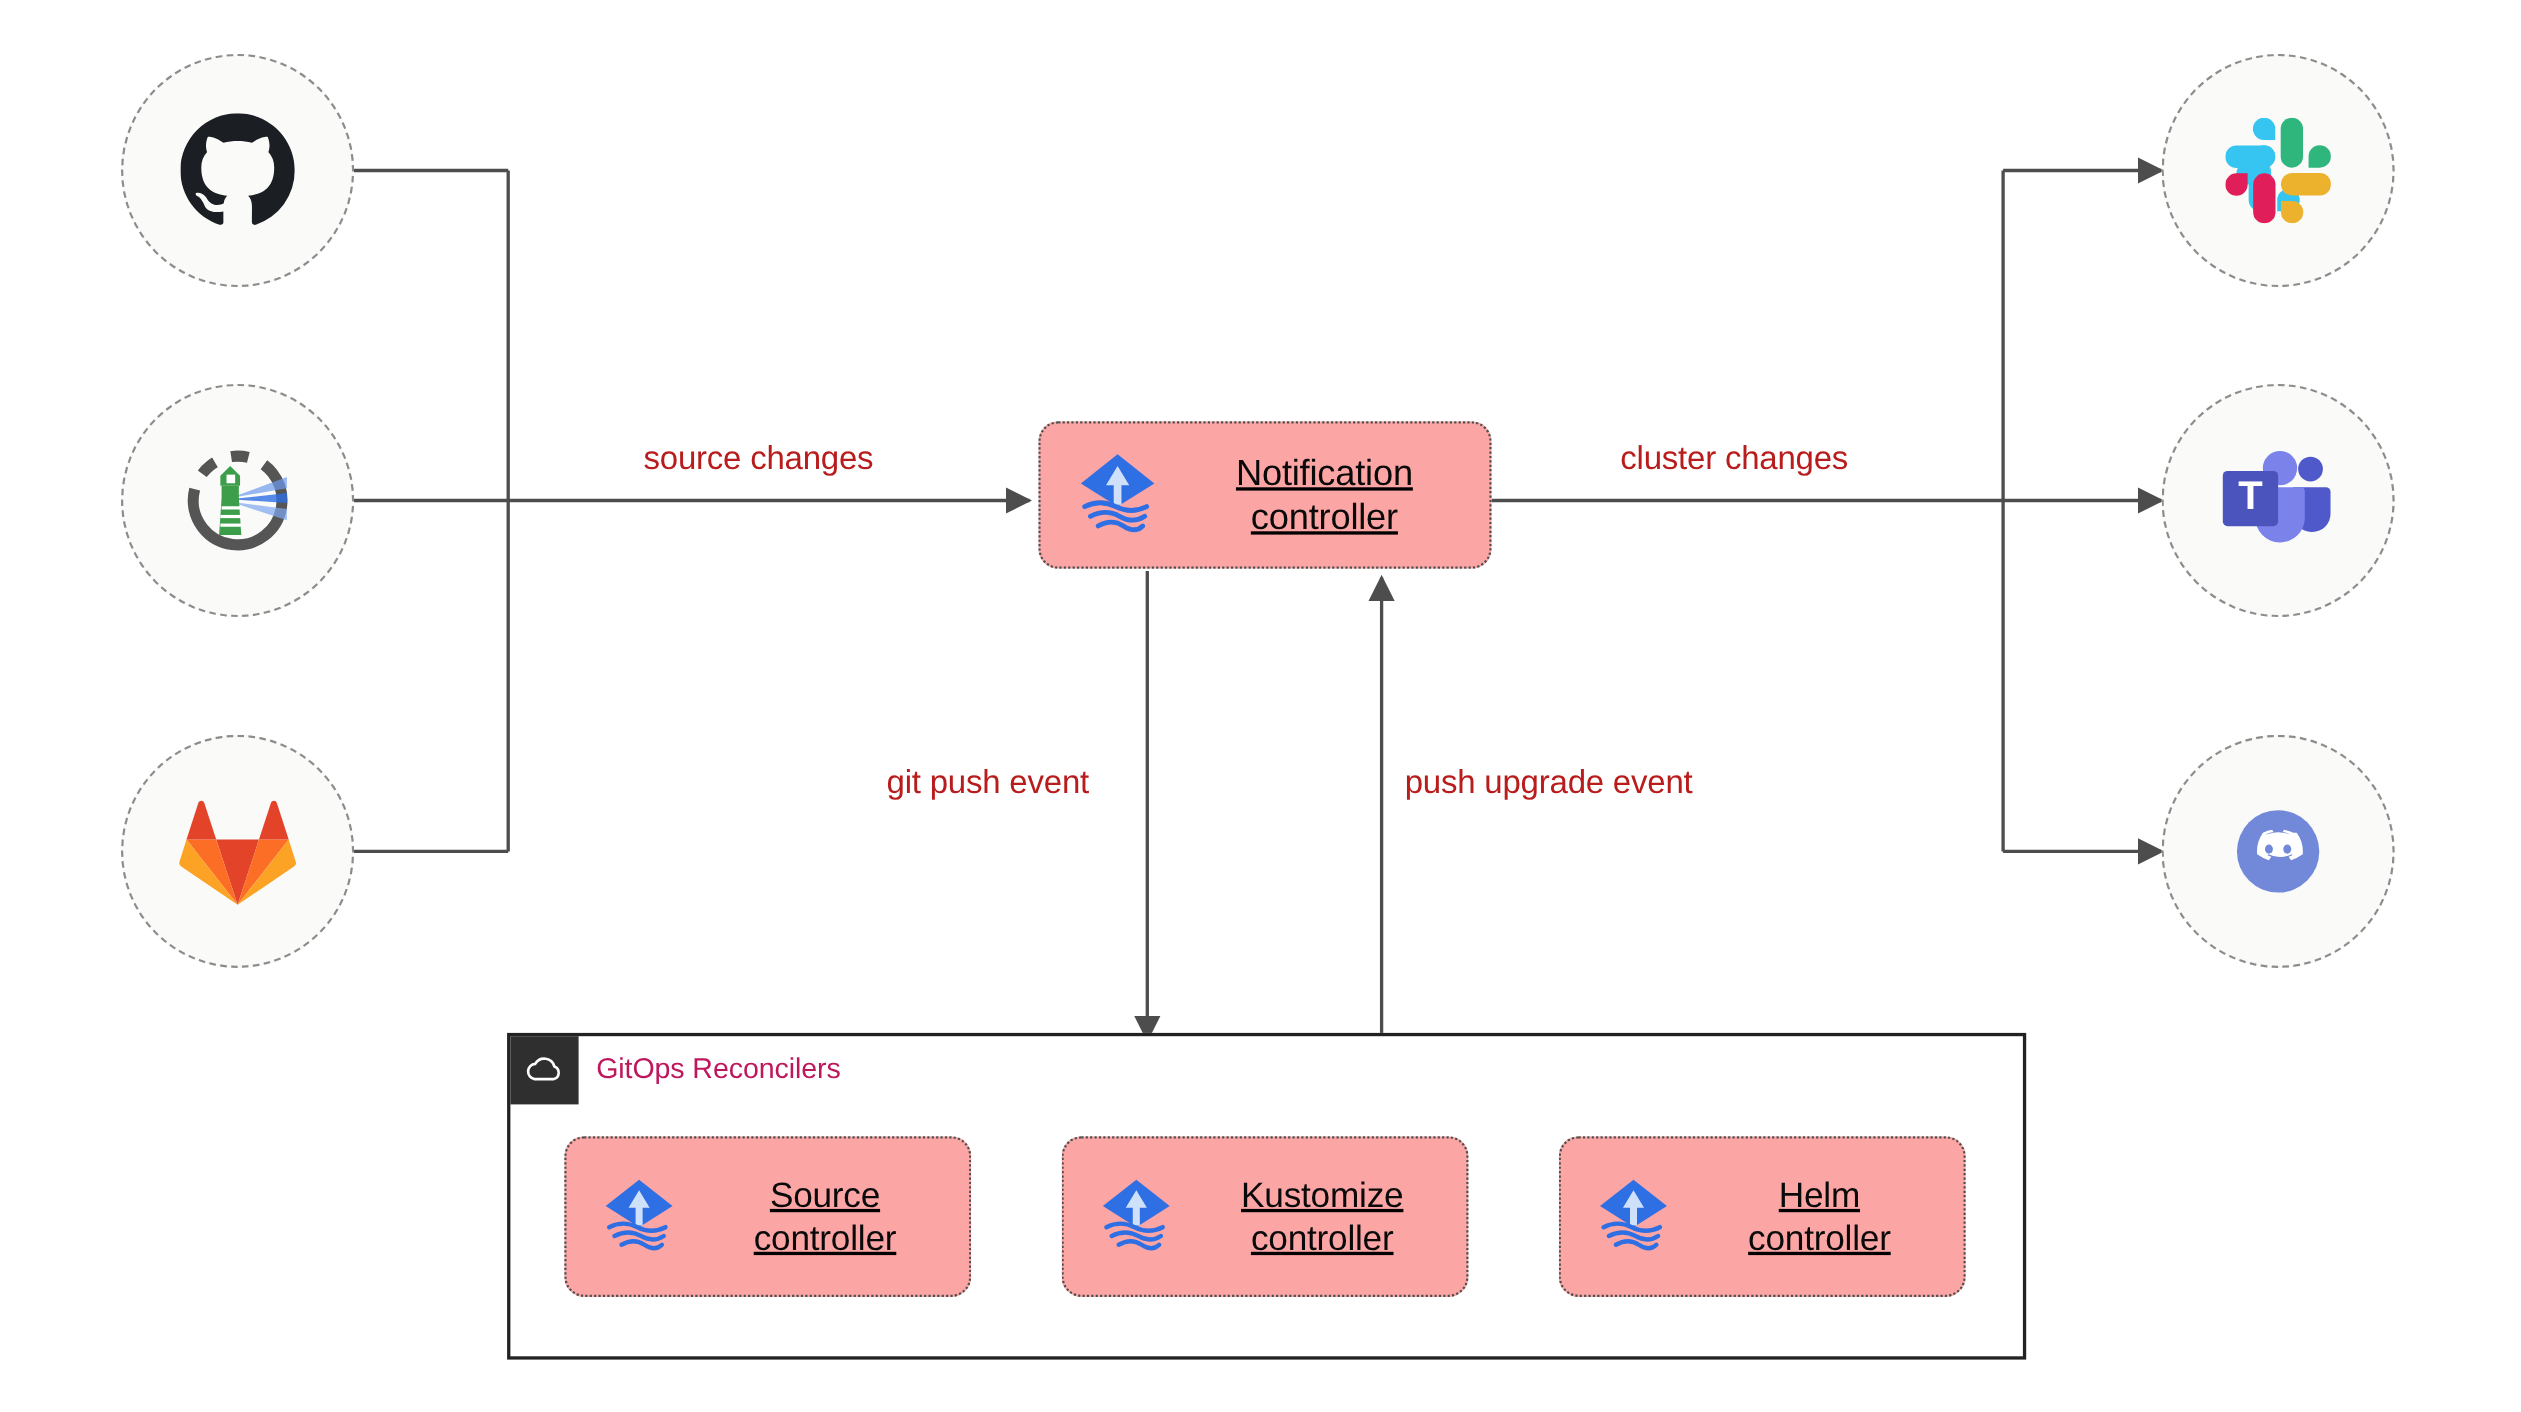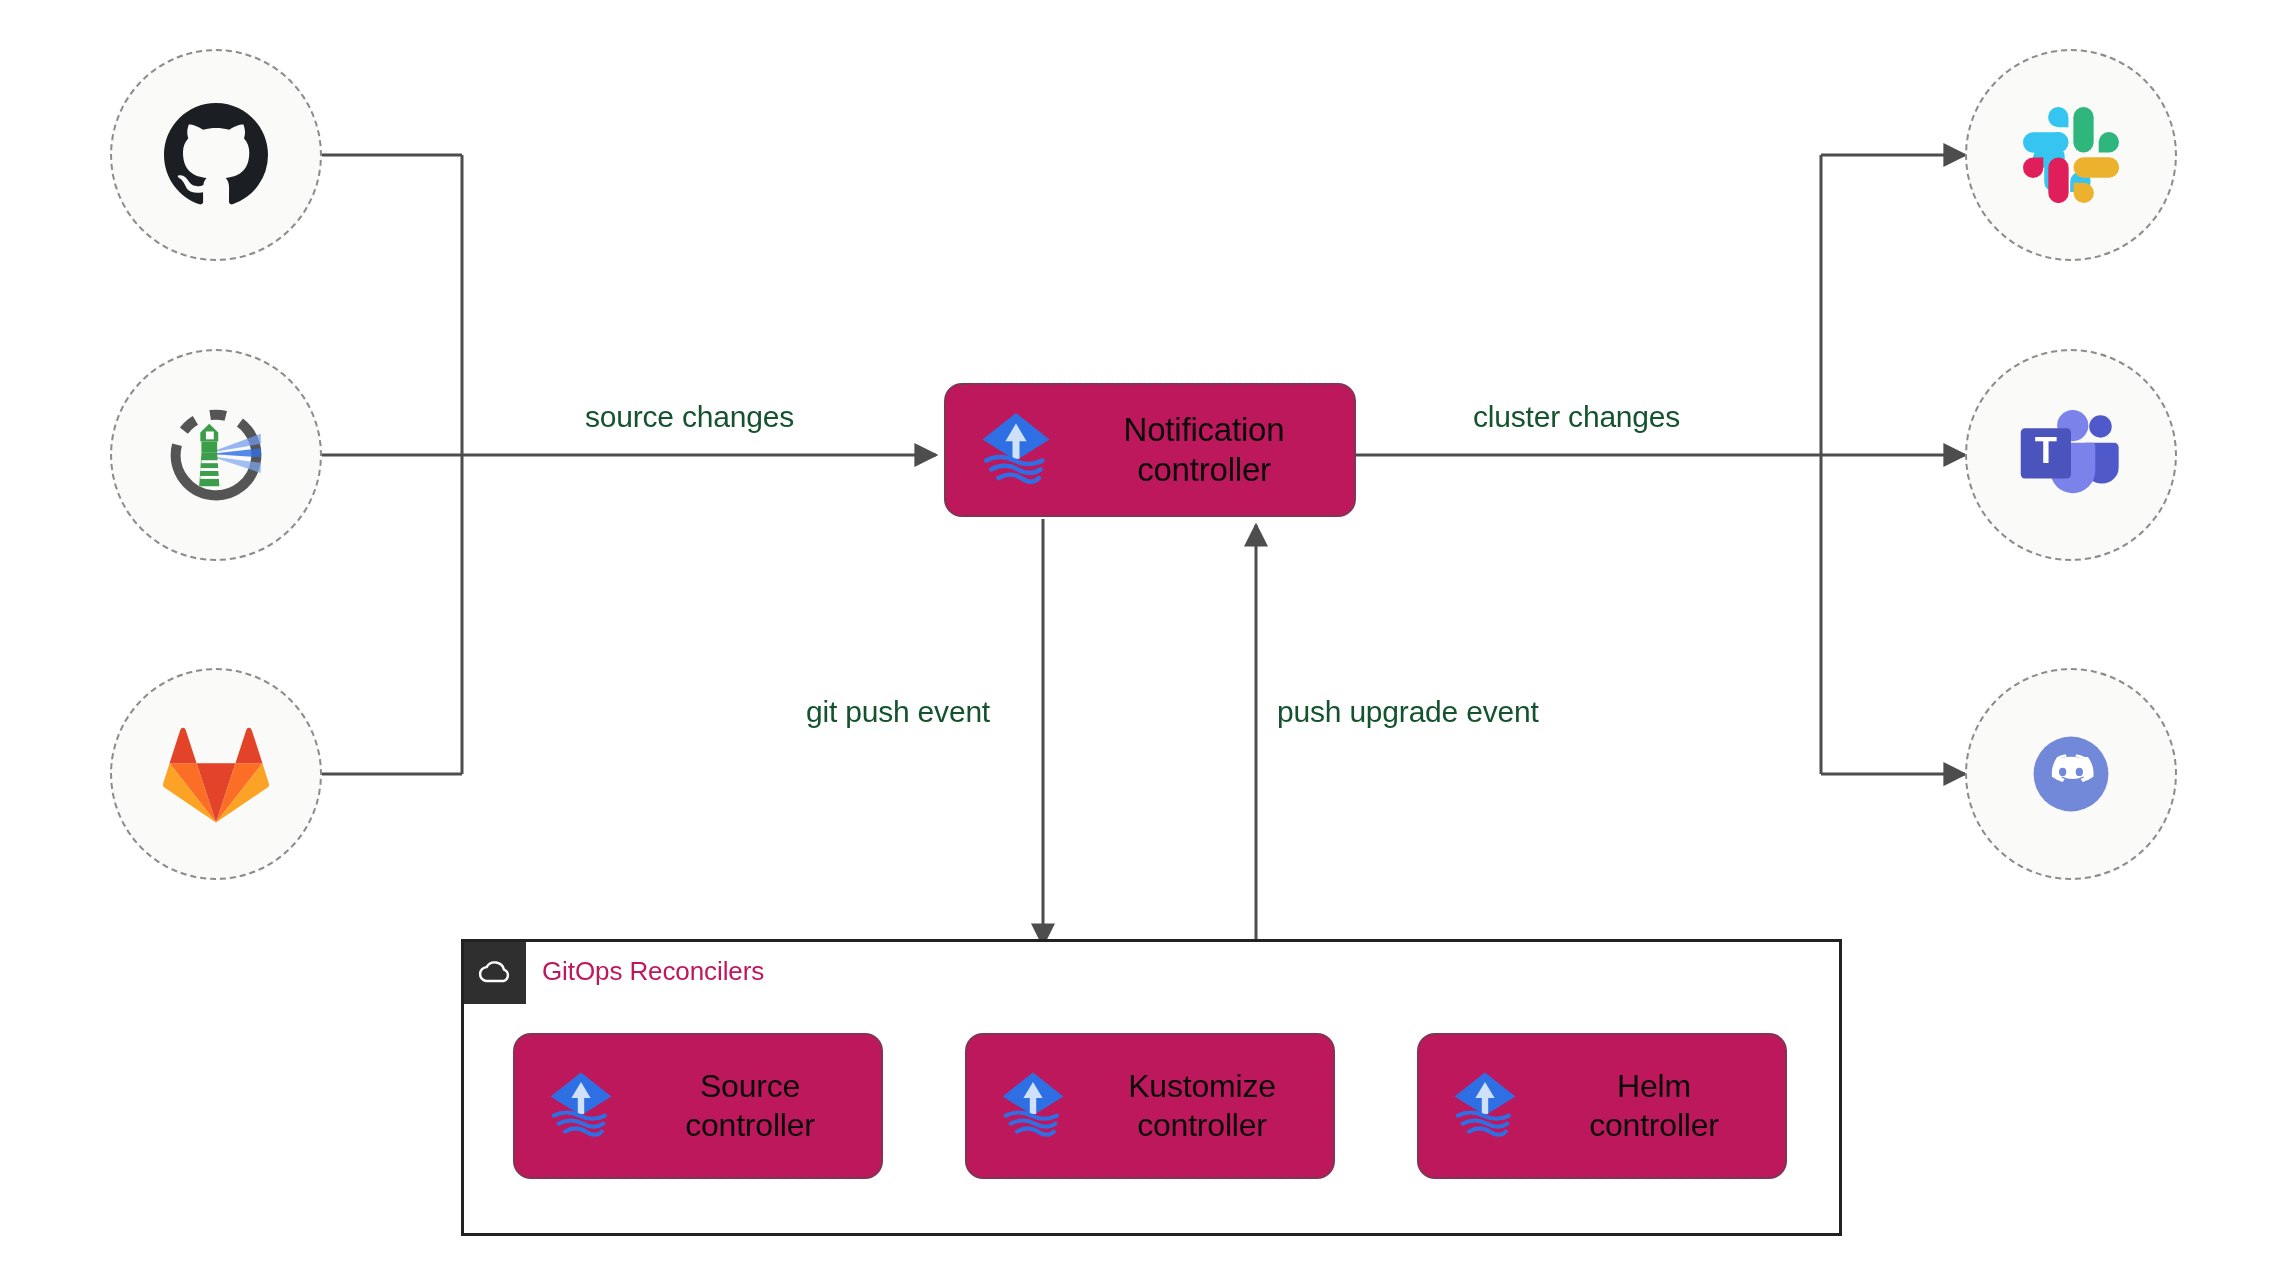--- a/index.html
+++ b/index.html
@@ -75,7 +75,7 @@
   .edge-label {
     position: absolute;
     font-size: 30px;
-    color: #14532d;
+    color: #b91c1c;
     white-space: nowrap;
     letter-spacing: -0.2px;
   }

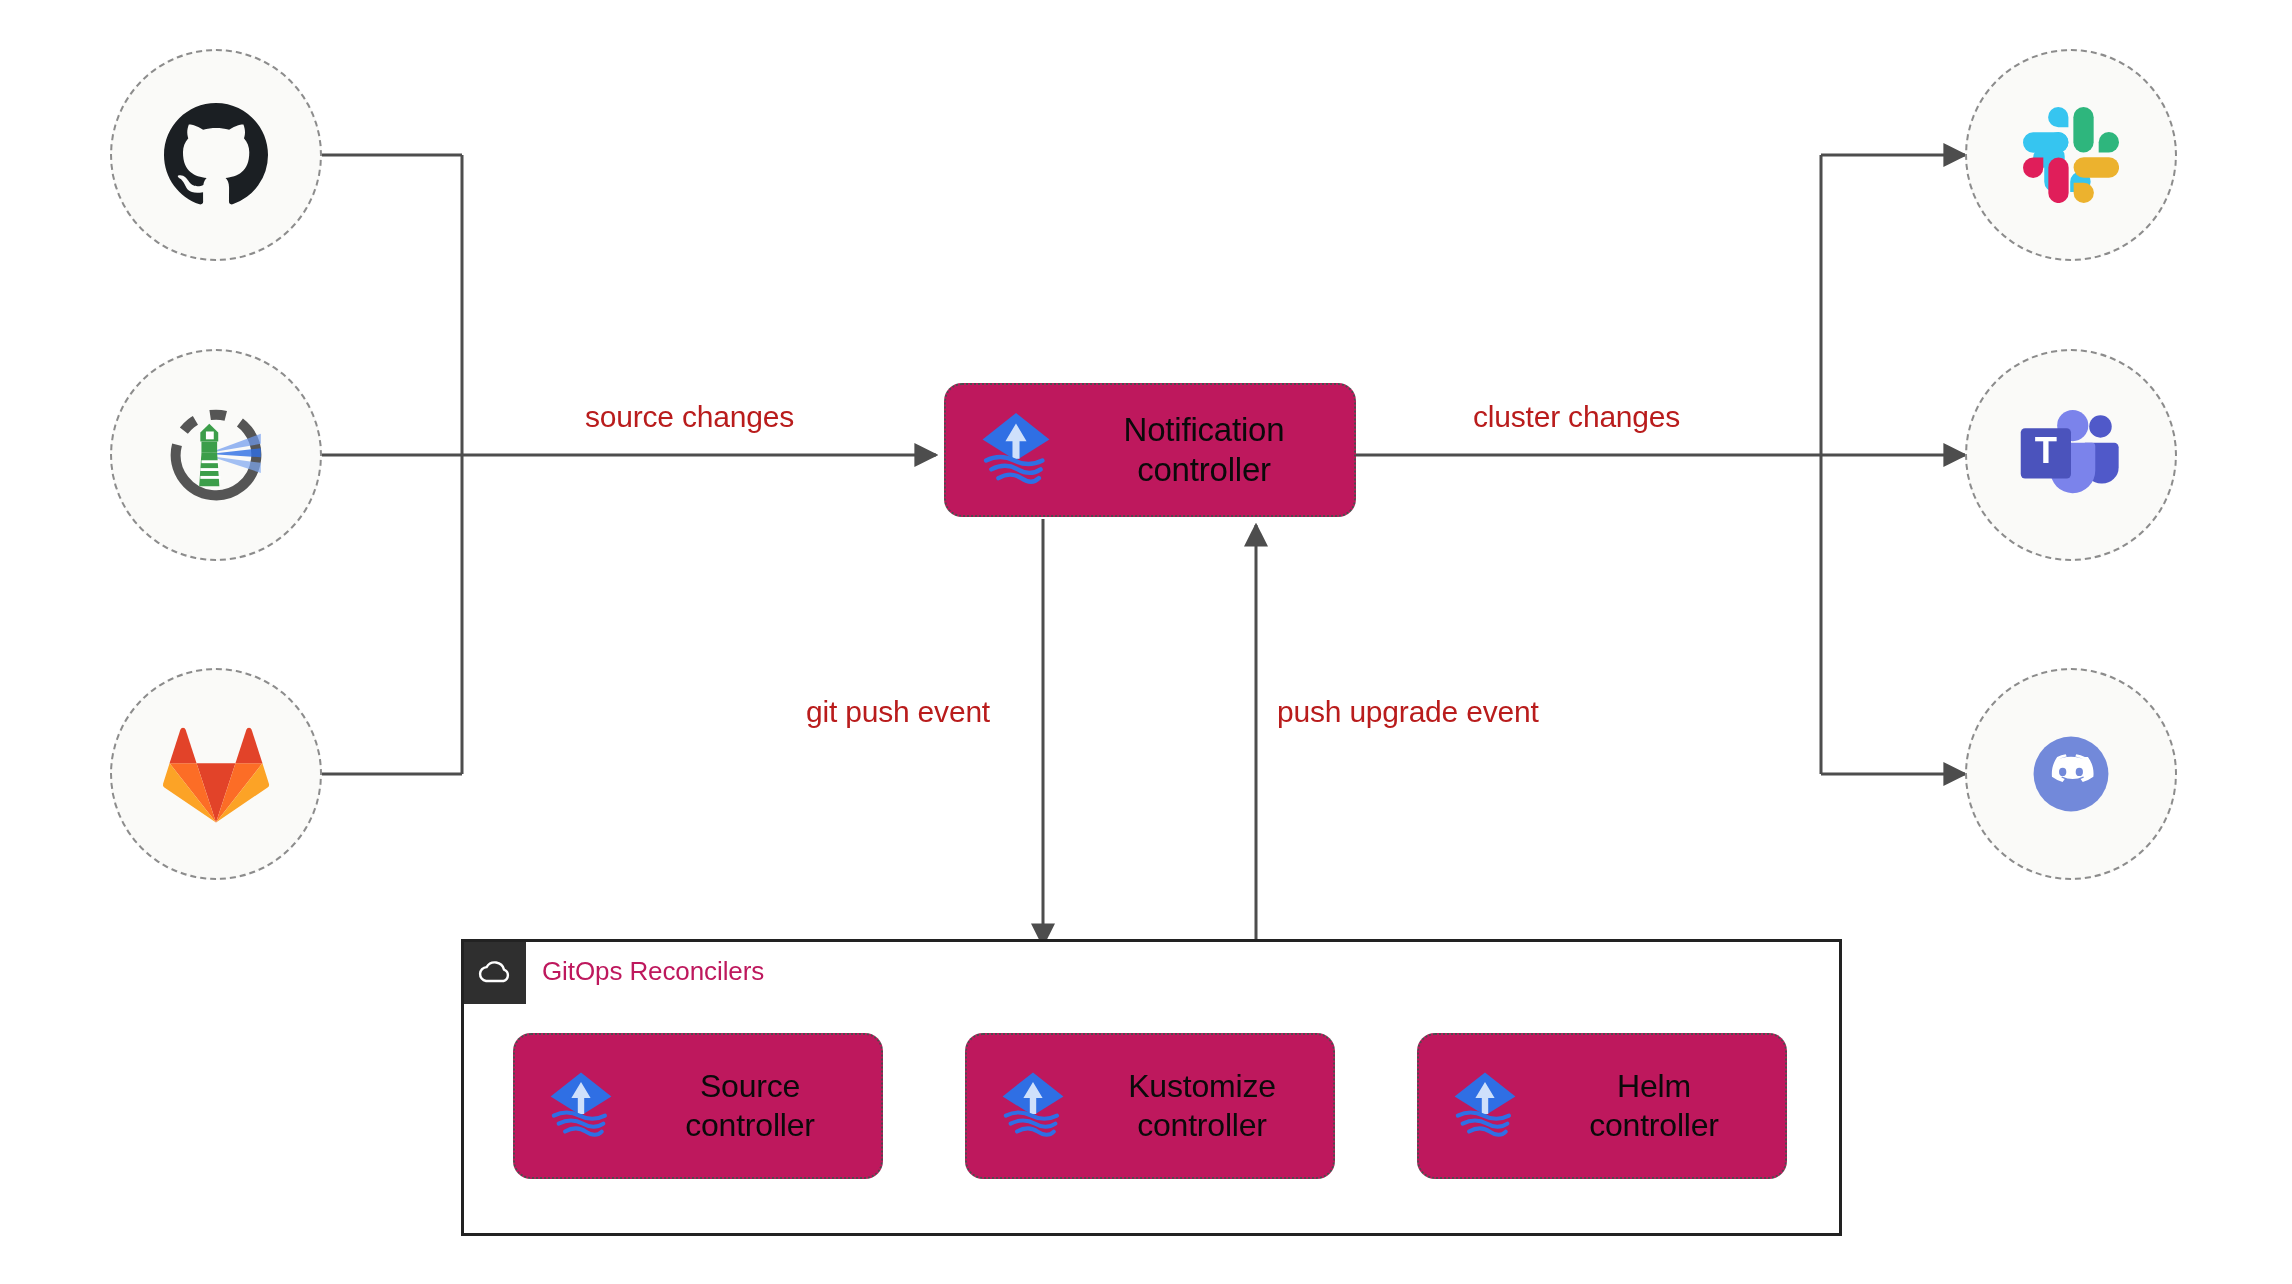--- a/index.html
+++ b/index.html
@@ -25,10 +25,10 @@
   
   .ctrl {
     position: absolute;
-    background: #be185d;
+    background: #fca5a5;
     border: 2.5px dotted #4d4d4d;
     border-radius: 18px;
-    display: flex; align-items: center; justify-content: flex-start;
+    display: flex; align-items: center; justify-content: flex-start; text-decoration: underline;
   }
   .ctrl .logo { flex: 0 0 auto; display: flex; align-items: center; justify-content: center; }
   .ctrl .caption {

